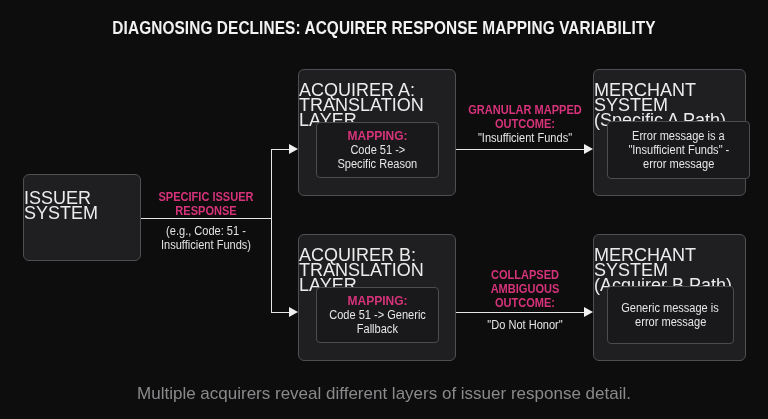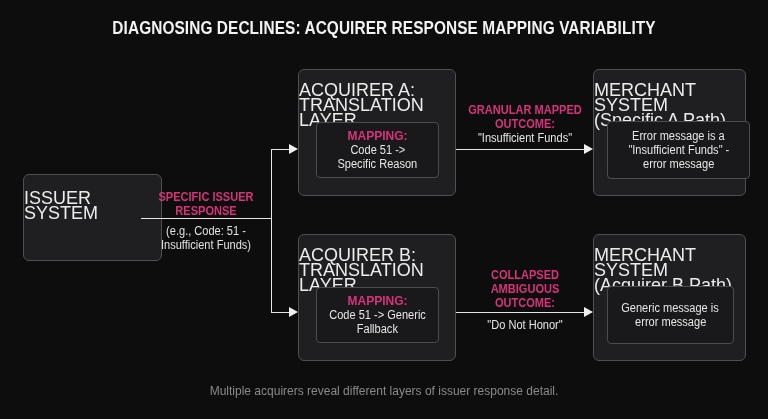--- a/index.html
+++ b/index.html
@@ -52,7 +52,7 @@
 
 <div class="title">DIAGNOSING DECLINES: ACQUIRER RESPONSE MAPPING VARIABILITY</div>
 
-<div class="box" style="left:23px; top:174px; width:139px; height:87px;">
+<div class="box" style="left:23px; top:174px; width:118px; height:87px;">
   <div class="head" style="top:16px;">ISSUER SYSTEM</div>
 </div>
 

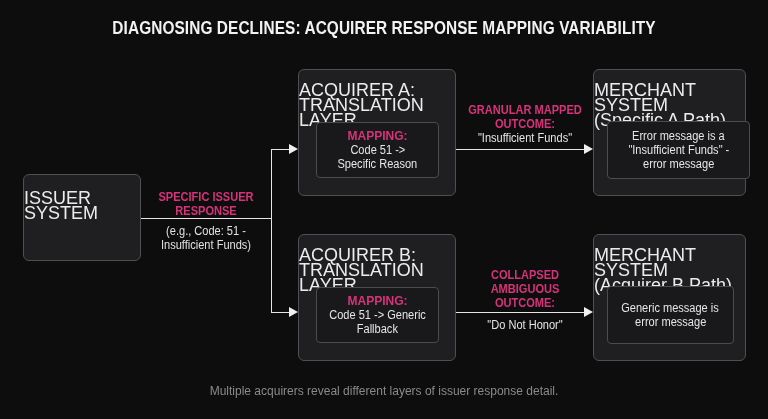--- a/index.html
+++ b/index.html
@@ -44,7 +44,7 @@
   }
   .footer {
     position: absolute; left: 0; width: 768px; top: 384px; text-align: center;
-    font-size: 12px; color: #8a8a8c;
+    font-size: 17px; color: #8a8a8c;
   }
 </style>
 </head>

